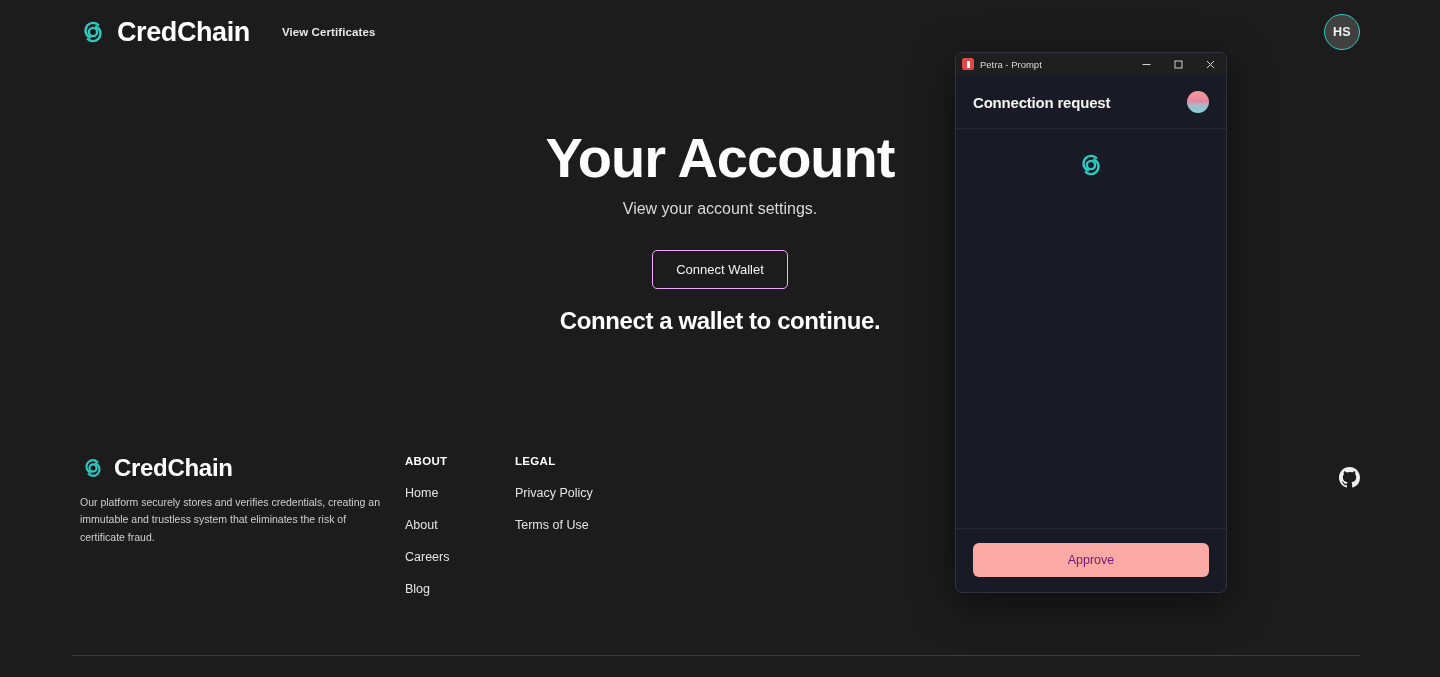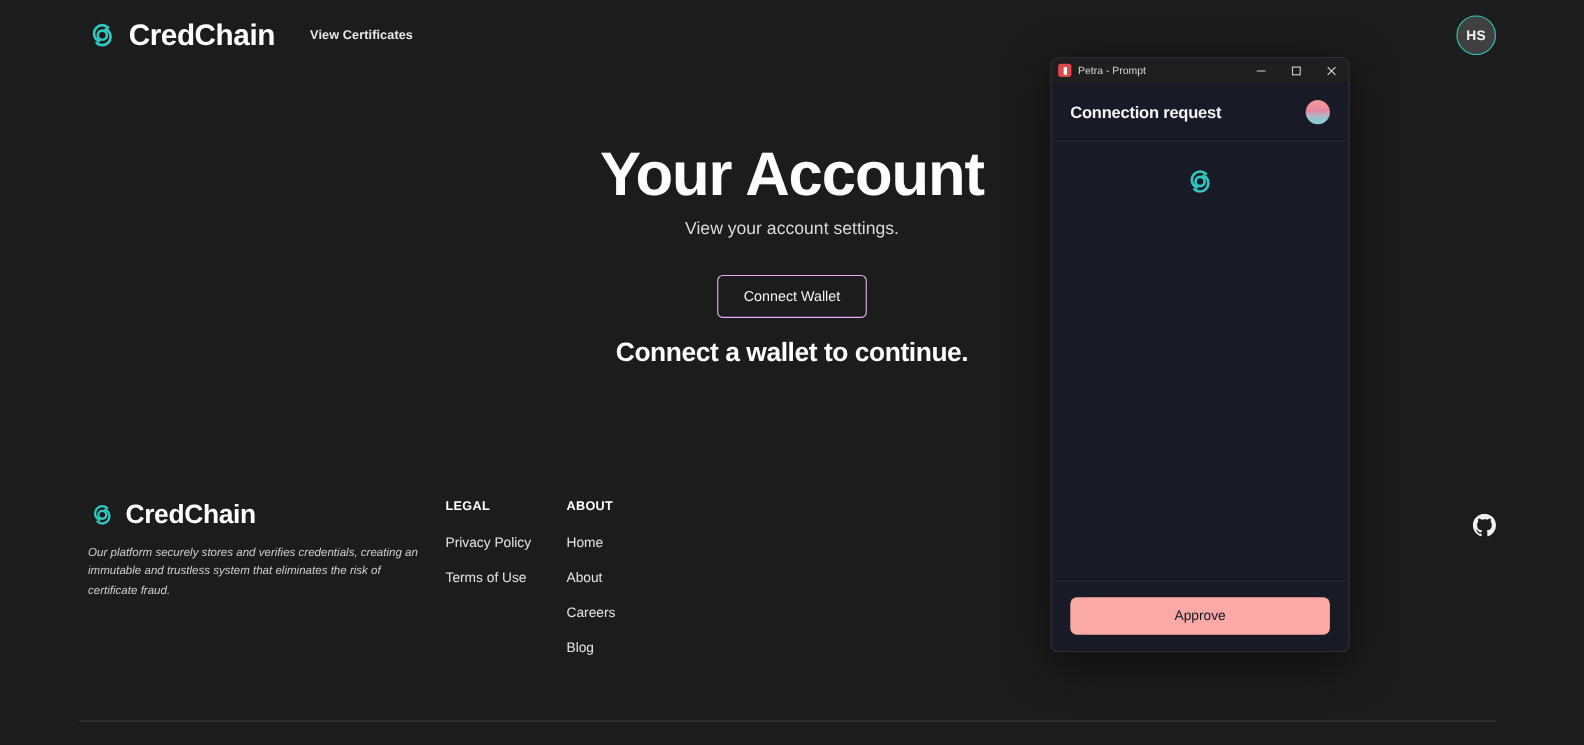--- a/index.html
+++ b/index.html
@@ -414,17 +414,17 @@
     </div>
 
     <nav class="footer-col">
-      <div class="footer-col-title">LEGAL</div>
-      <a class="footer-link">Privacy Policy</a>
-      <a class="footer-link">Terms of Use</a>
-    </nav>
-
-    <nav class="footer-col">
       <div class="footer-col-title">ABOUT</div>
       <a class="footer-link">Home</a>
       <a class="footer-link">About</a>
       <a class="footer-link">Careers</a>
       <a class="footer-link">Blog</a>
+    </nav>
+
+    <nav class="footer-col">
+      <div class="footer-col-title">LEGAL</div>
+      <a class="footer-link">Privacy Policy</a>
+      <a class="footer-link">Terms of Use</a>
     </nav>
 
     <div class="footer-social">

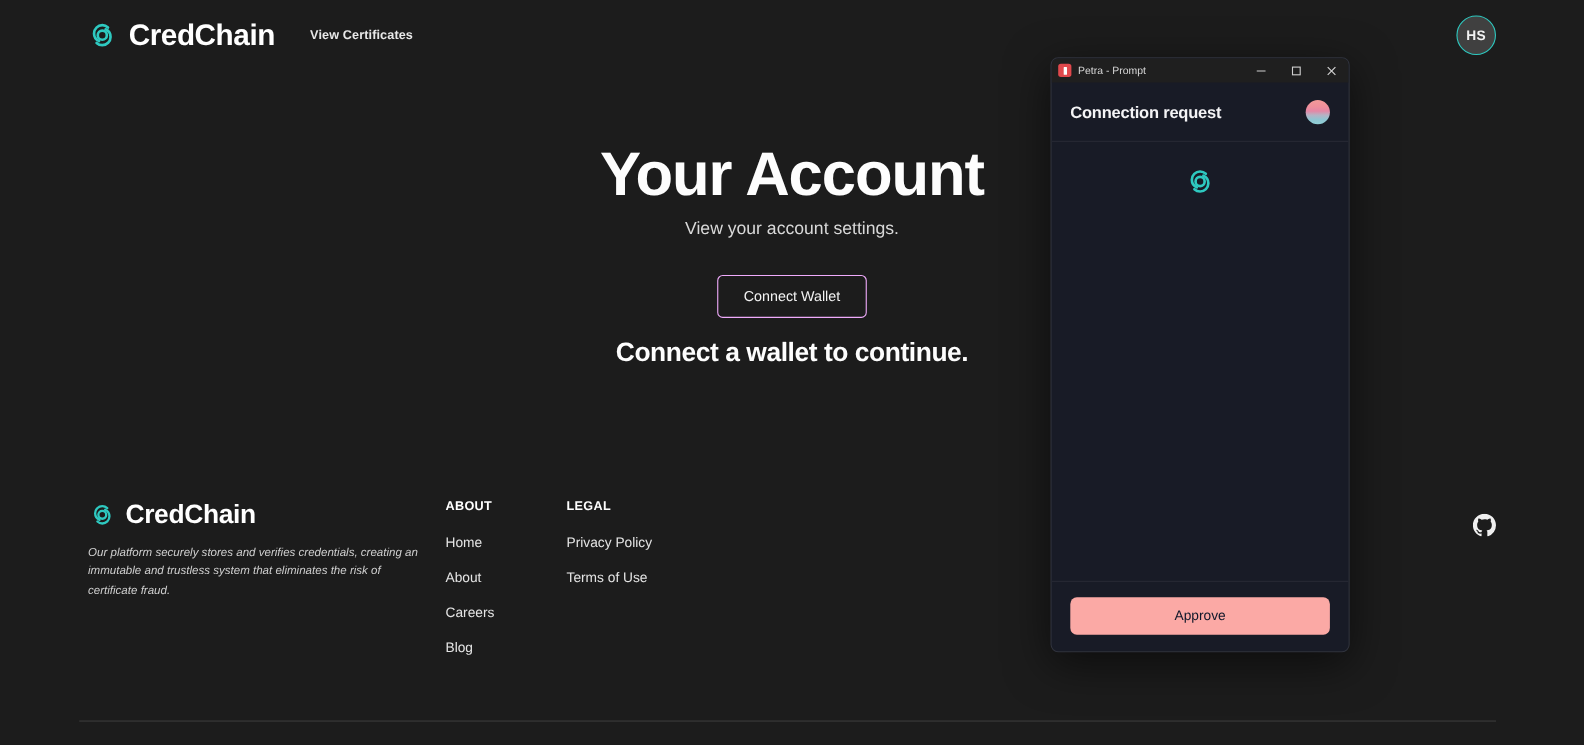--- a/index.html
+++ b/index.html
@@ -151,7 +151,6 @@
     line-height: 1.65;
     color: #cfcfcf;
     max-width: 300px;
-    font-style: italic;
   }
 
   .footer-col { width: 110px; }

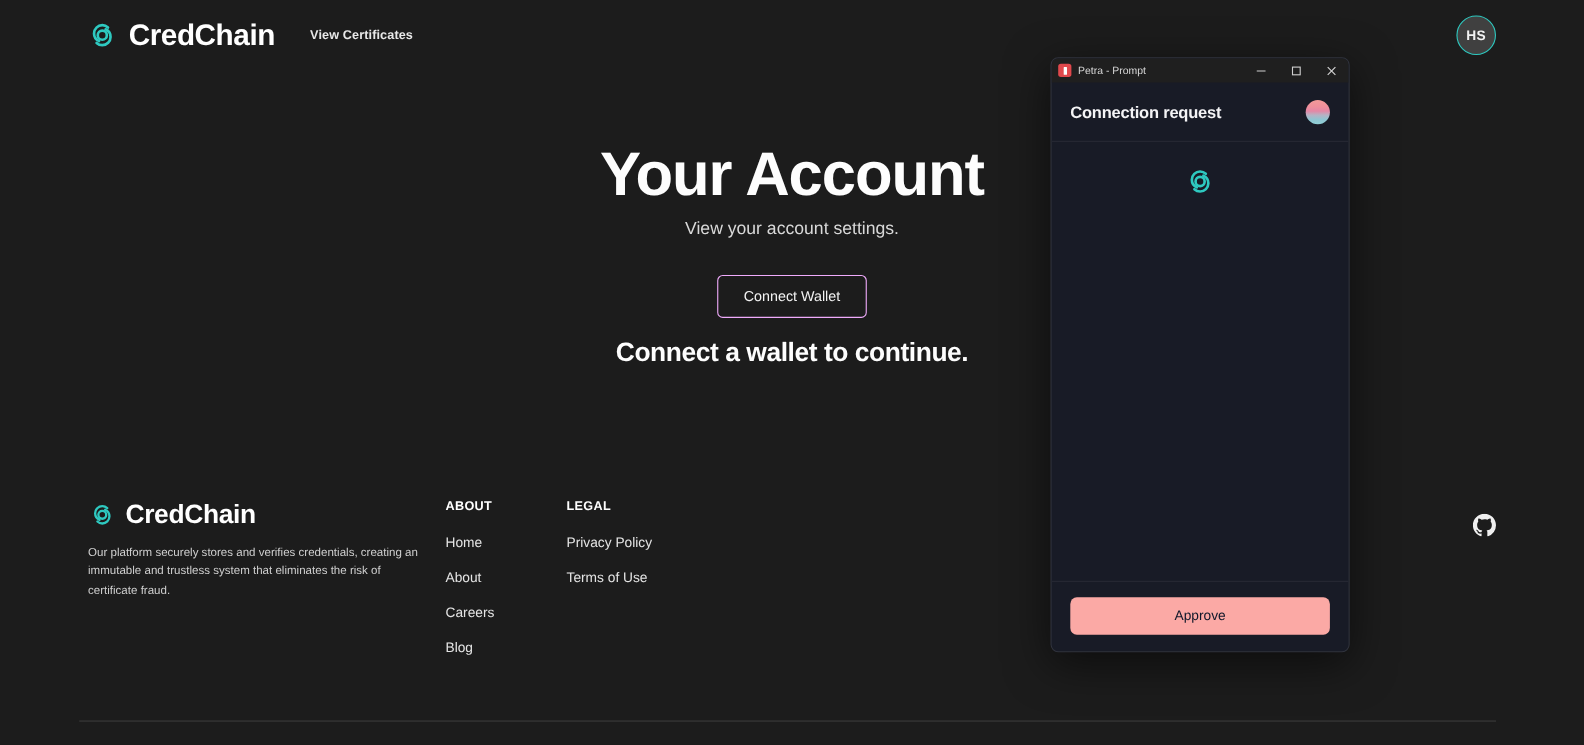--- a/index.html
+++ b/index.html
@@ -365,7 +365,7 @@
 
   .petra-btn-approve {
     background: #fba9a5;
-    color: #0f172a;
+    color: #701a75;
   }
 </style>
 </head>

